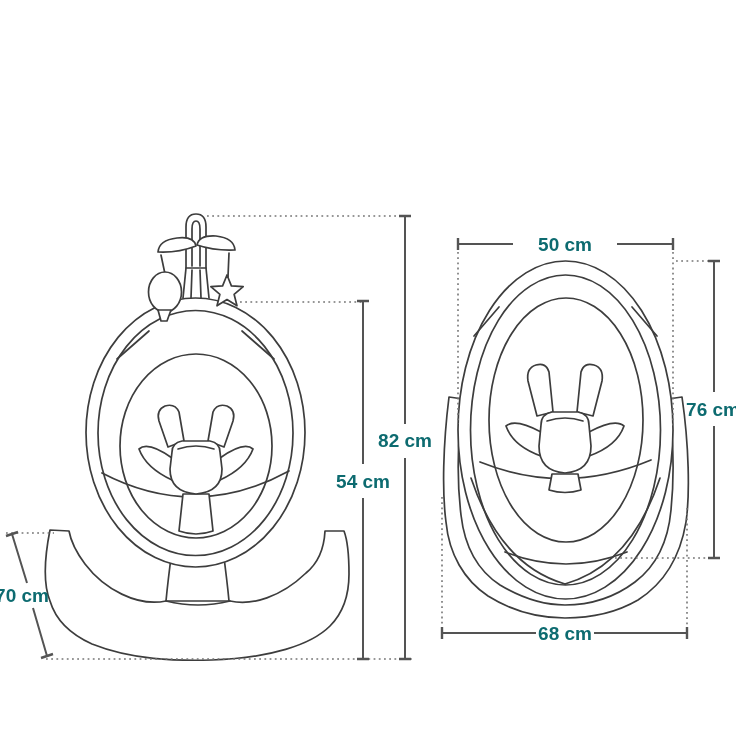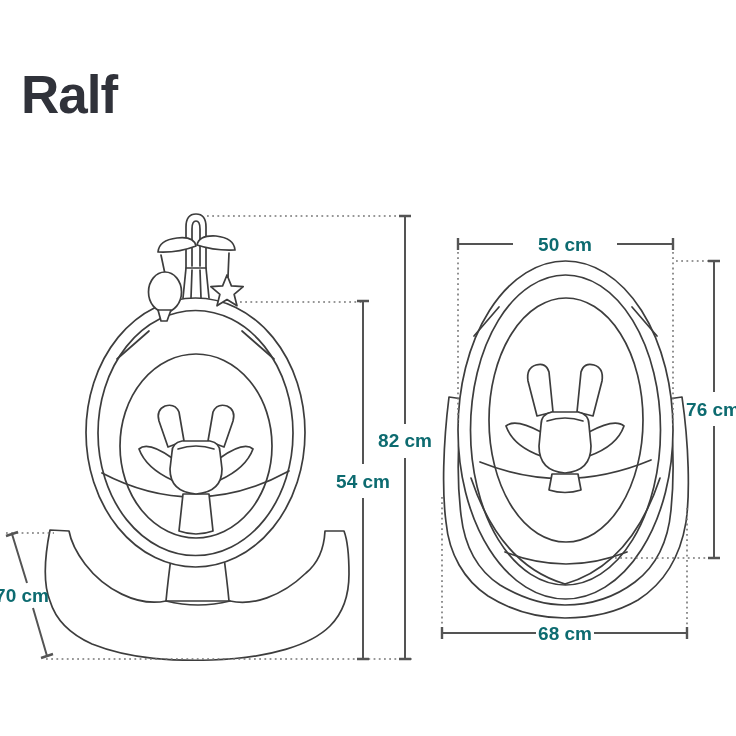--- a/index.html
+++ b/index.html
@@ -41,7 +41,6 @@
 
 <div class="canvas">
 
-  <h1 class="product-title">Ralf</h1>
 
   <svg width="736" height="736" viewBox="0 0 736 736">
 

